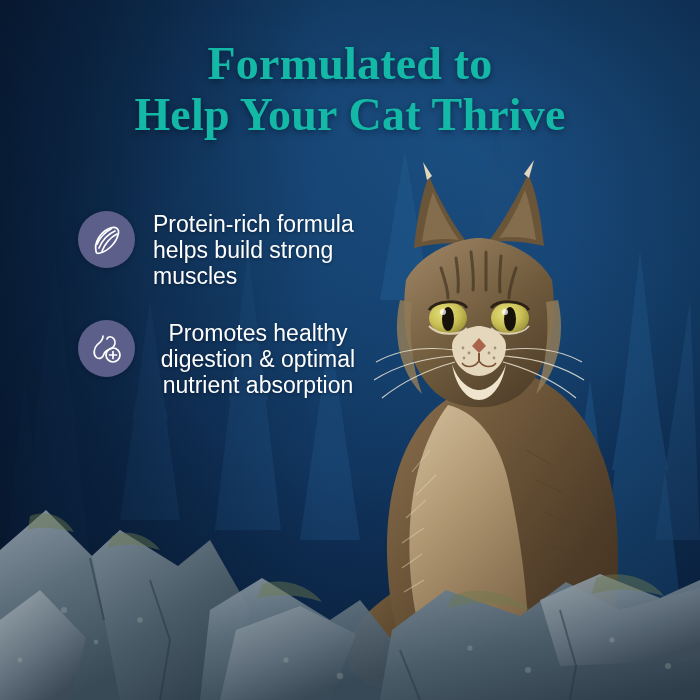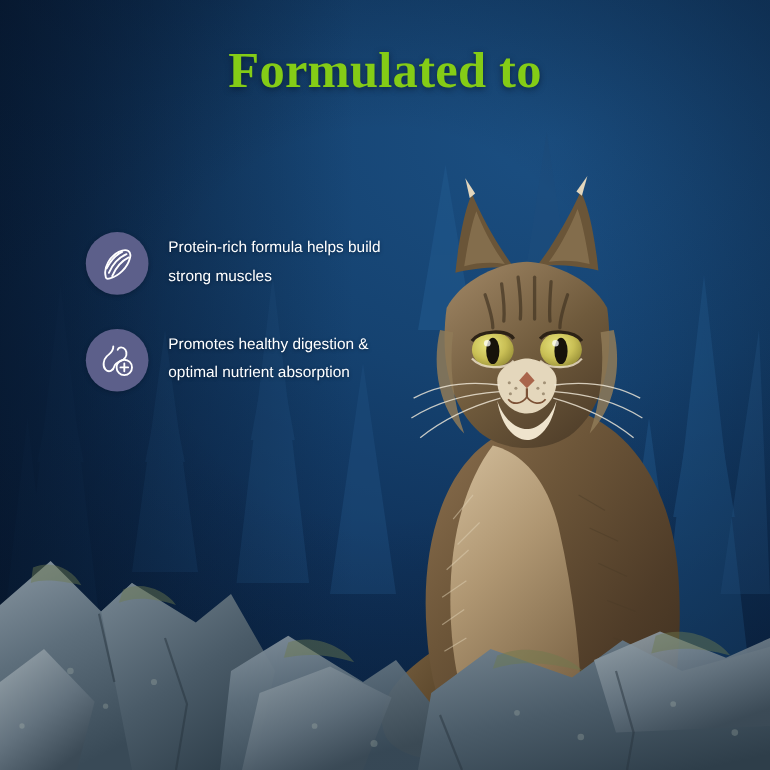--- a/index.html
+++ b/index.html
@@ -45,7 +45,7 @@
     left: 0; right: 0;
     top: 38px;
     text-align: center;
-    color: #84cc16;
+    color: #14b8a6;
     font-family: "Liberation Serif", serif;
     font-weight: bold;
     font-size: 46px;

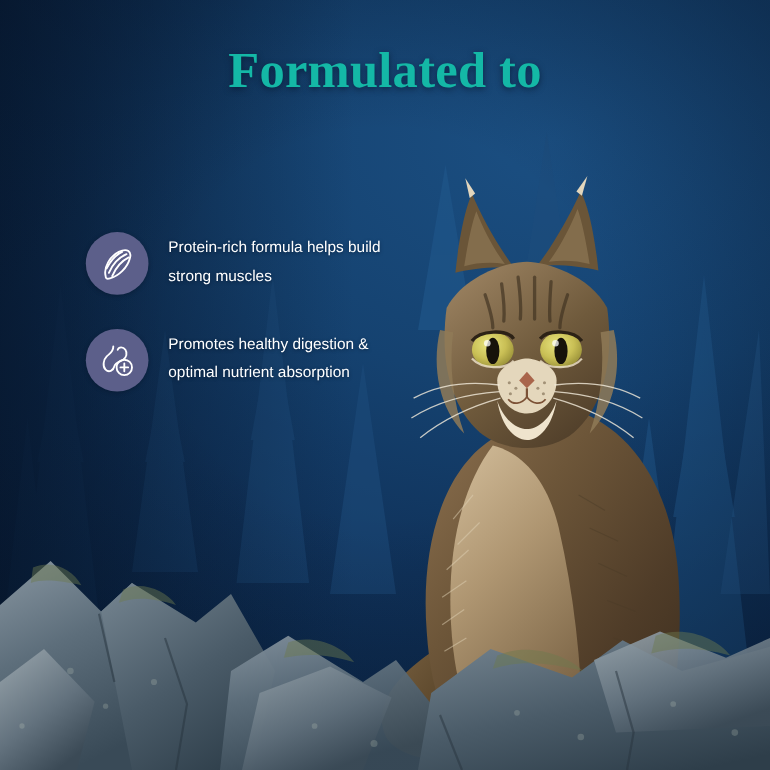--- a/index.html
+++ b/index.html
@@ -350,6 +350,7 @@
 
   <div class="headline">
     <span class="l1">Formulated to</span>
+    <span class="l2">Help Your Cat Thrive</span>
   </div>
 
   <div class="features">

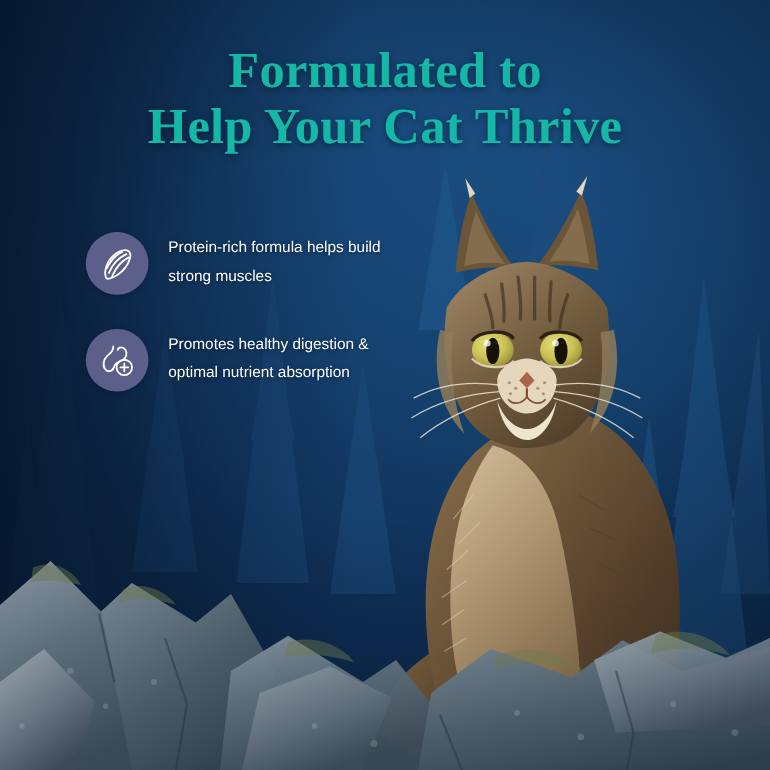--- a/index.html
+++ b/index.html
@@ -85,7 +85,7 @@
   .feature-text {
     margin-left: 18px;
     color: #ffffff;
-    font-size: 14px;
+    font-size: 23px;
     line-height: 26px;
     font-weight: 400;
     text-shadow: 0 1px 3px rgba(4,16,34,.5);

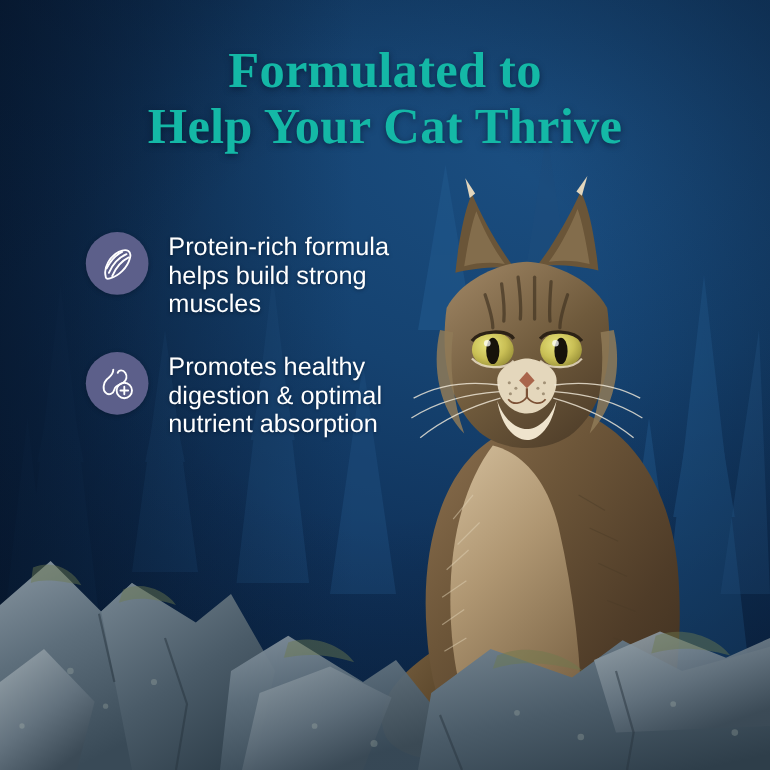--- a/index.html
+++ b/index.html
@@ -68,7 +68,7 @@
     align-items: flex-start;
     margin-bottom: 30px;
   }
-  .feature:last-child { margin-bottom: 0; }
+  .feature:last-child { margin-bottom: 0; text-align: center; }
   .icon-circle {
     flex: 0 0 auto;
     width: 57px;

